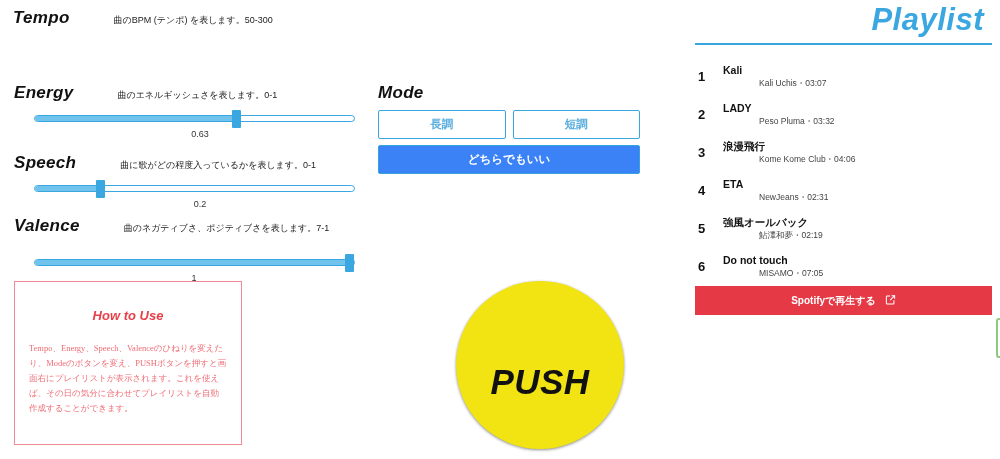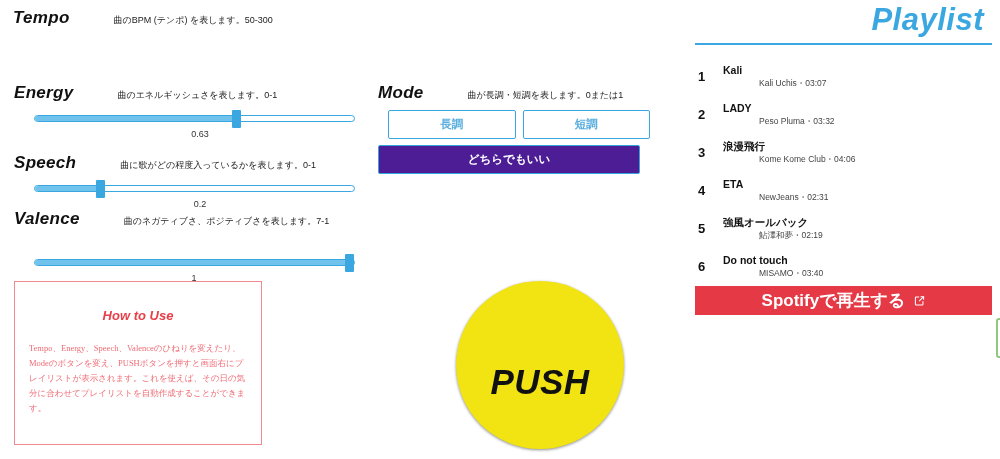--- a/index.html
+++ b/index.html
@@ -293,7 +293,6 @@
 
   <div class="param-head" style="left:378px; top:83px;">
     <span class="param-name">Mode</span>
-    <span class="param-desc">曲が長調・短調を表します。0または1</span>
   </div>
   <div class="mode-row" style="left:388px; top:110px; width:262px;">
     <div class="mode-btn" style="width:128px;">長調</div>

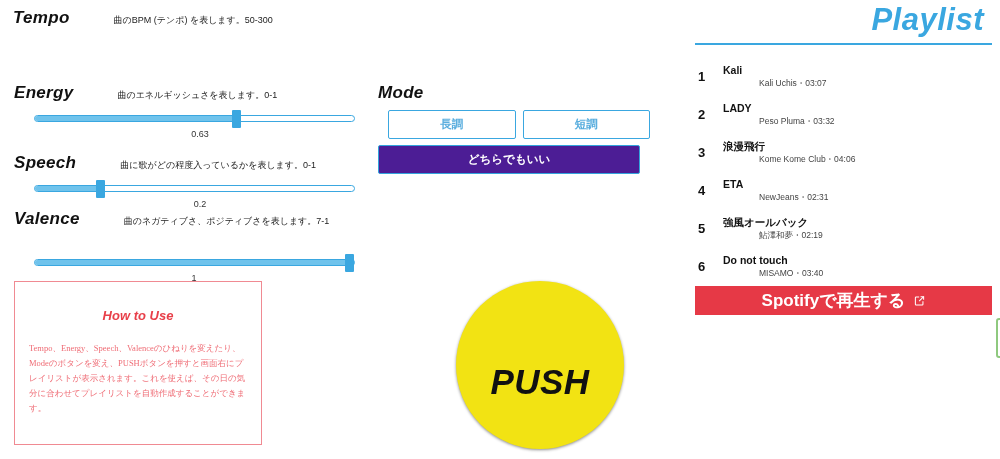--- a/index.html
+++ b/index.html
@@ -294,7 +294,7 @@
   <div class="param-head" style="left:378px; top:83px;">
     <span class="param-name">Mode</span>
   </div>
-  <div class="mode-row" style="left:388px; top:110px; width:262px;">
+  <div class="mode-row" style="left:378px; top:110px; width:262px;">
     <div class="mode-btn" style="width:128px;">長調</div>
     <div class="mode-btn" style="width:128px;">短調</div>
   </div>

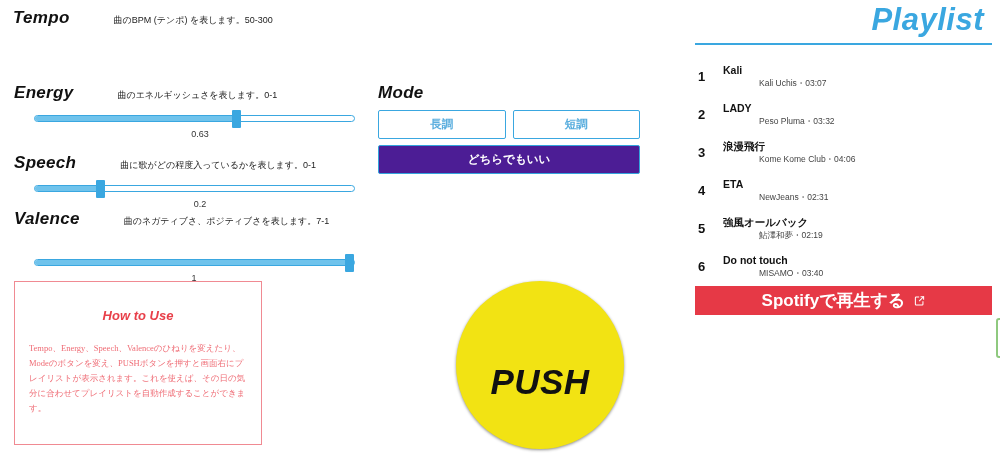--- a/index.html
+++ b/index.html
@@ -106,7 +106,7 @@
     cursor: pointer;
   }
   .mode-btn.active {
-    background: #4c1d95;
+    background: #3b82f6;
     color: #ffffff;
     border-color: #33a3dc;
   }

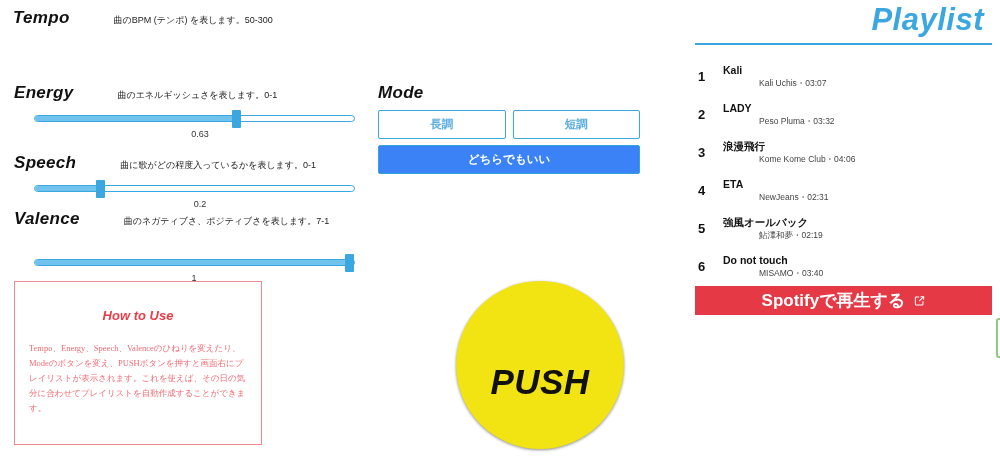--- a/index.html
+++ b/index.html
@@ -280,7 +280,7 @@
     <div class="slider-value" style="left:166px;">0.2</div>
   </div>
 
-  <div class="param-head" style="left:14px; top:209px;text-align:center;">
+  <div class="param-head" style="left:14px; top:216px;text-align:center;">
     <span class="param-name">Valence</span>
     <span class="param-desc">曲のネガティブさ、ポジティブさを表します。7-1</span>
   </div>

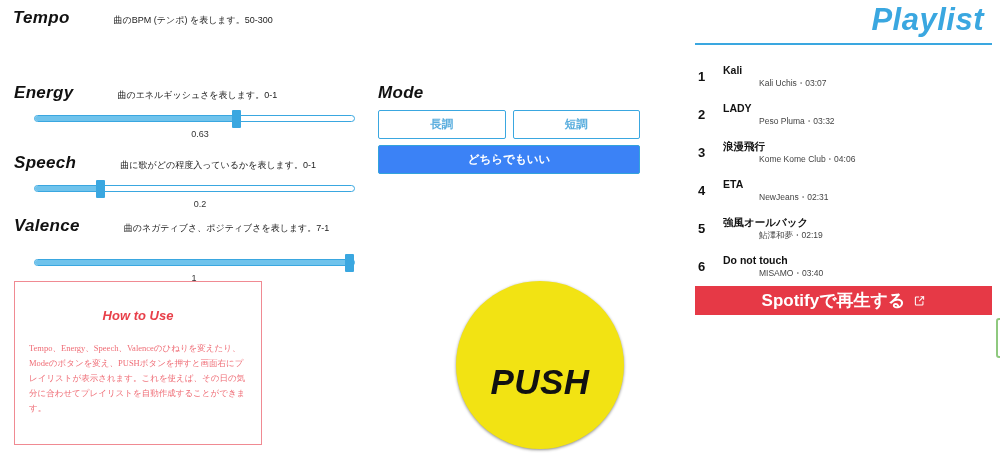--- a/index.html
+++ b/index.html
@@ -354,7 +354,7 @@
       <div class="track-index">6</div>
       <div class="track-info">
         <div class="track-title">Do not touch</div>
-        <div class="track-meta">MISAMO・03:40</div>
+        <div class="track-meta">MISAMO・07:05</div>
       </div>
     </div>
   </div>

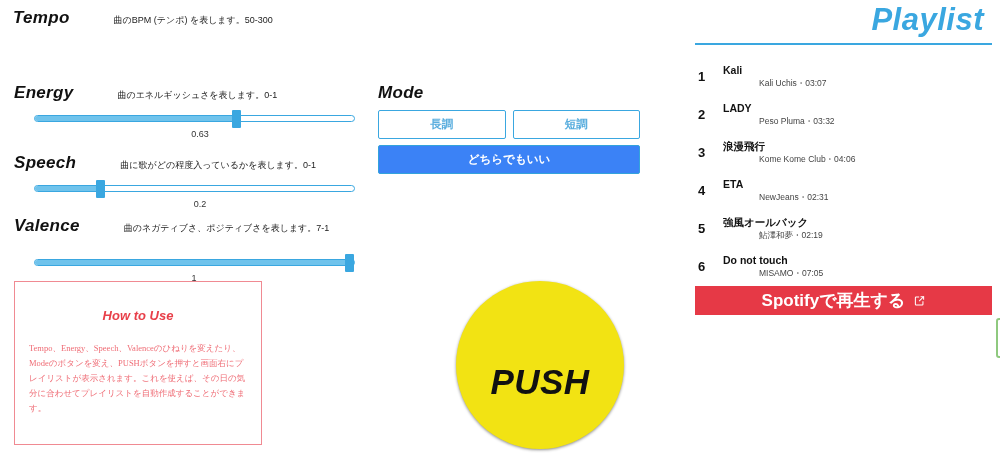--- a/index.html
+++ b/index.html
@@ -223,7 +223,7 @@
     height: 29px;
     background: #e63946;
     color: #ffffff;
-    font-size: 17px;
+    font-size: 10px;
     font-weight: bold;
     display: flex;
     align-items: center;

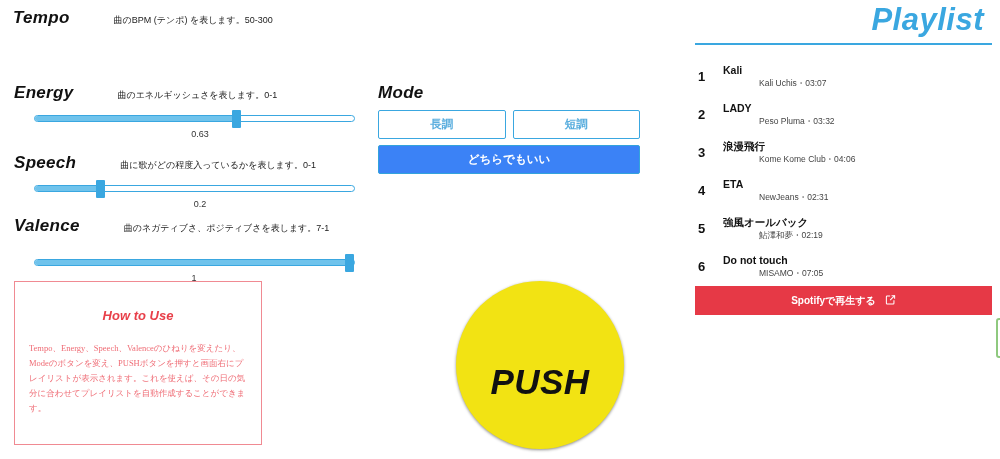--- a/index.html
+++ b/index.html
@@ -115,7 +115,7 @@
   .howto {
     position: absolute;
     left: 14px; top: 281px;
-    width: 248px; height: 164px;
+    width: 228px; height: 164px;
     border: 1px solid #f08a92;
     box-sizing: border-box;
     background: #ffffff;

